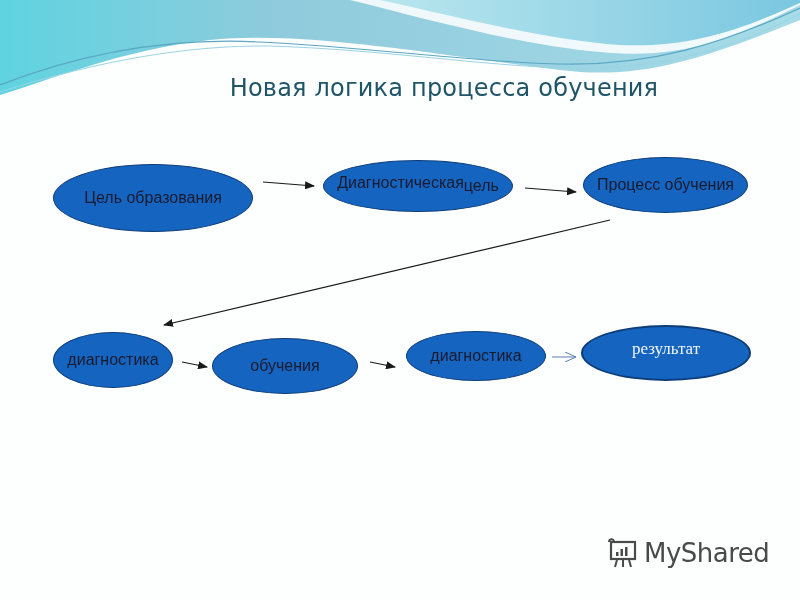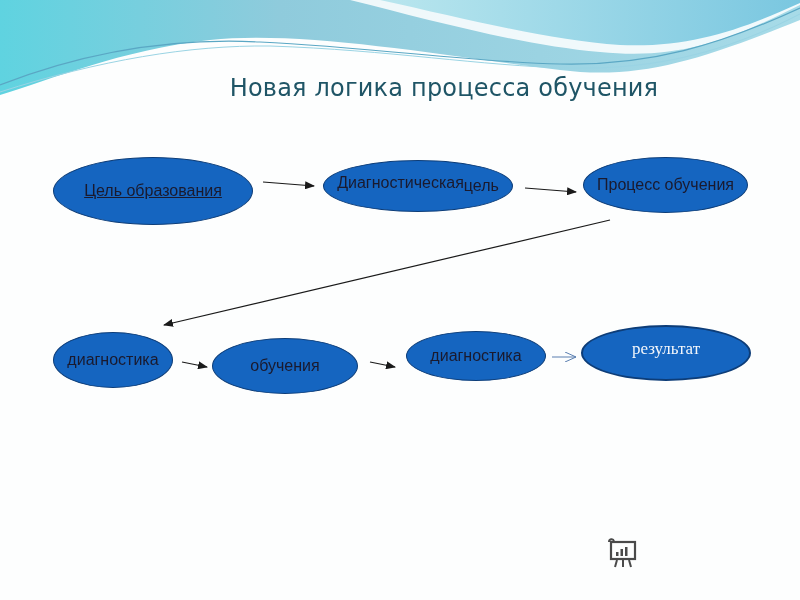--- a/index.html
+++ b/index.html
@@ -54,7 +54,7 @@
   <line x1="552" y1="357" x2="576" y2="357" stroke="#5a7fb0" stroke-width="1" marker-end="url(#ah2)"></line>
 </svg>
 
-<div class="node" style="left:53px; top:157px; width:200px; height:68px;text-decoration:underline;">
+<div class="node" style="left:53px; top:164px; width:200px; height:68px;">
   <span>Цель образования</span>
 </div>
 

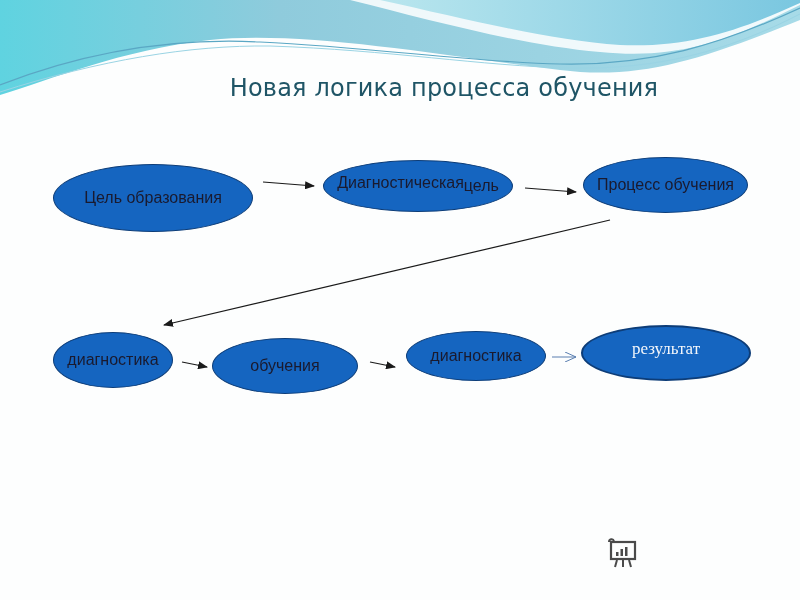--- a/index.html
+++ b/index.html
@@ -94,6 +94,7 @@
     <line x1="17" y1="24" x2="17" y2="31" stroke="#4a4a4a" stroke-width="2"></line>
     <line x1="23" y1="24" x2="25" y2="31" stroke="#4a4a4a" stroke-width="2"></line>
   </svg>
+  <span class="logo-text">MyShared</span>
 </div>
 
 </body></html>

